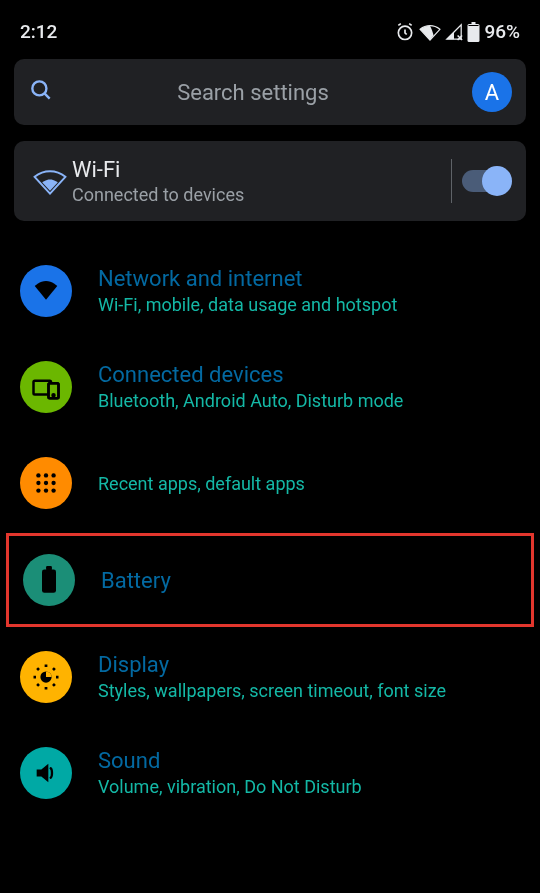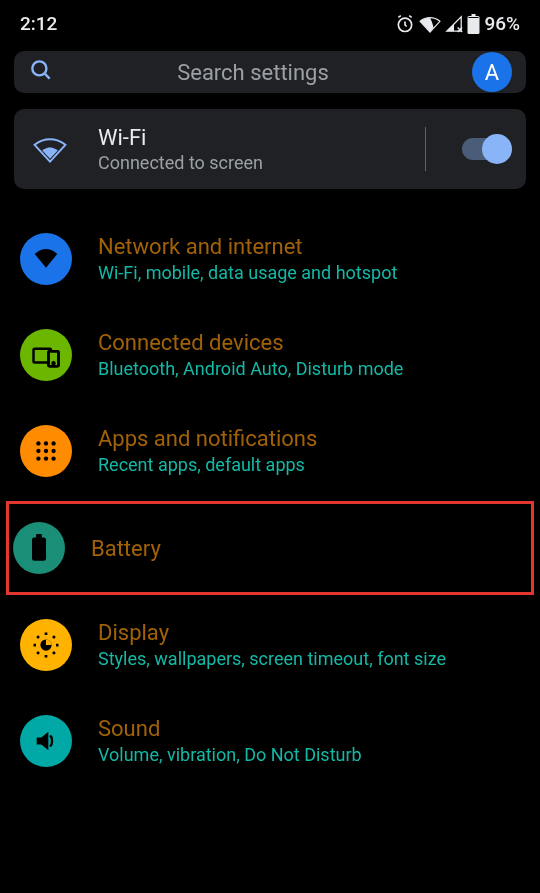--- a/index.html
+++ b/index.html
@@ -20,7 +20,7 @@
       display: flex;
       justify-content: space-between;
       align-items: center;
-      padding: 12px 20px 6px;
+      padding: 20px 20px 6px;
       font-size: 19px;
       font-weight: 500;
     }

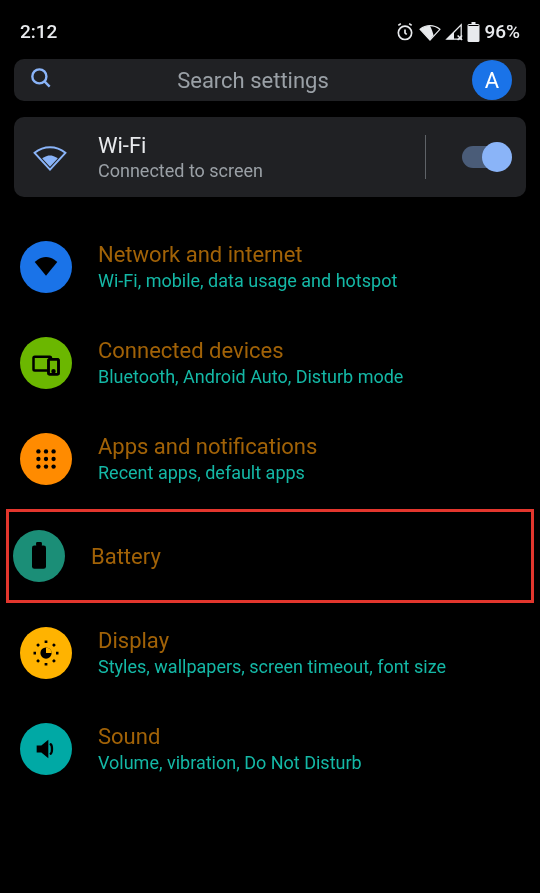--- a/index.html
+++ b/index.html
@@ -35,7 +35,7 @@
       margin: 10px 14px 16px;
       background: #202124;
       border-radius: 10px;
-      height: 42px;
+      height: 66px;
       display: flex;
       align-items: center;
       padding: 0 14px;

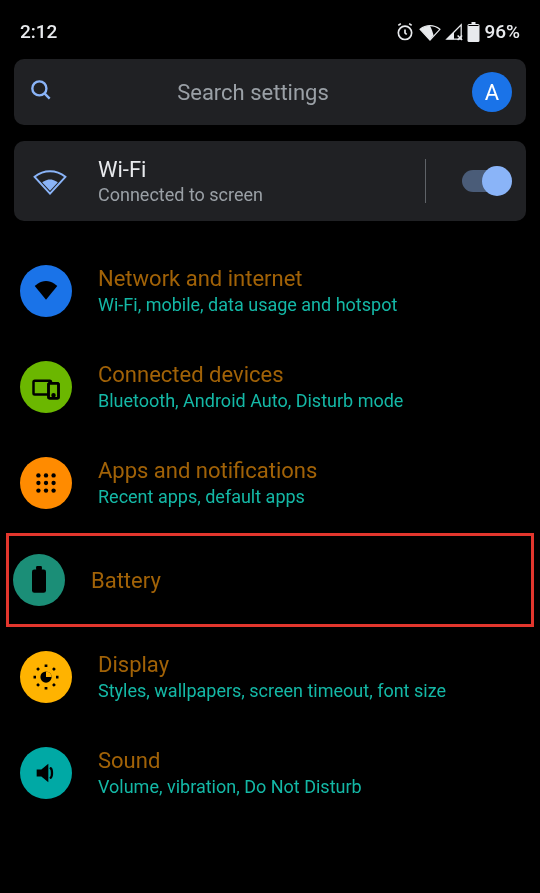--- a/index.html
+++ b/index.html
@@ -68,7 +68,7 @@
       display: flex;
       align-items: center;
       padding: 16px 18px;
-      gap: 30px;
+      gap: 4px;
     }
     .wifi-icon-wrap {
       width: 36px;

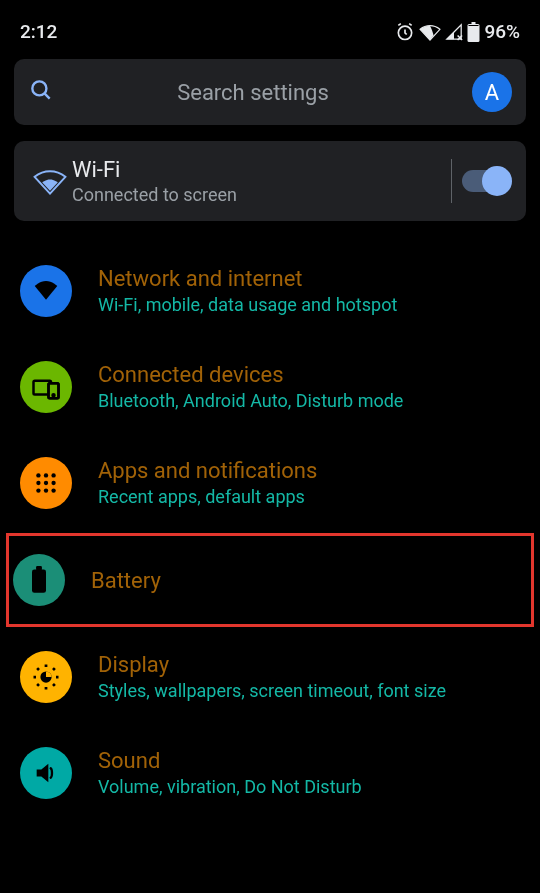--- a/index.html
+++ b/index.html
@@ -189,7 +189,7 @@
   </span>
   <div class="wifi-text">
     <div class="wifi-title">Wi-Fi</div>
-    <div class="wifi-sub">Connected to screen</div>
+    <div class="wifi-sub">Connected to devices</div>
   </div>
   <div class="vdiv"></div>
   <div class="toggle">

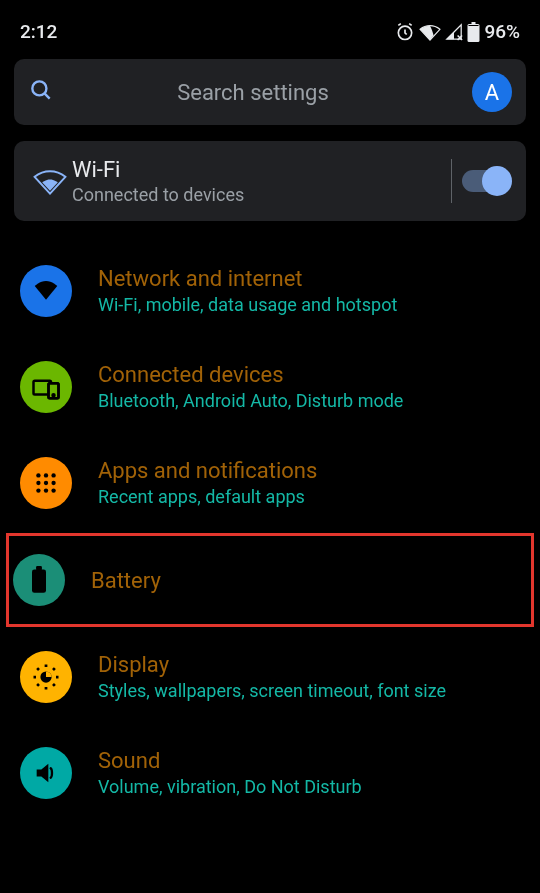--- a/index.html
+++ b/index.html
@@ -127,7 +127,7 @@
     .c-yellow { background:#ffb300; }
     .c-teal2  { background:#00a9a5; }
     .item-text { flex: 1 1 auto; }
-    .item-title { font-size: 22px; color: #a16207; font-weight: 400; }
+    .item-title { font-size: 22px; color: #0369a1; font-weight: 400; }
     .item-sub   { font-size: 18px; color: #14b8a6; margin-top: 2px; line-height: 1.3; }
   </style>
 </head>

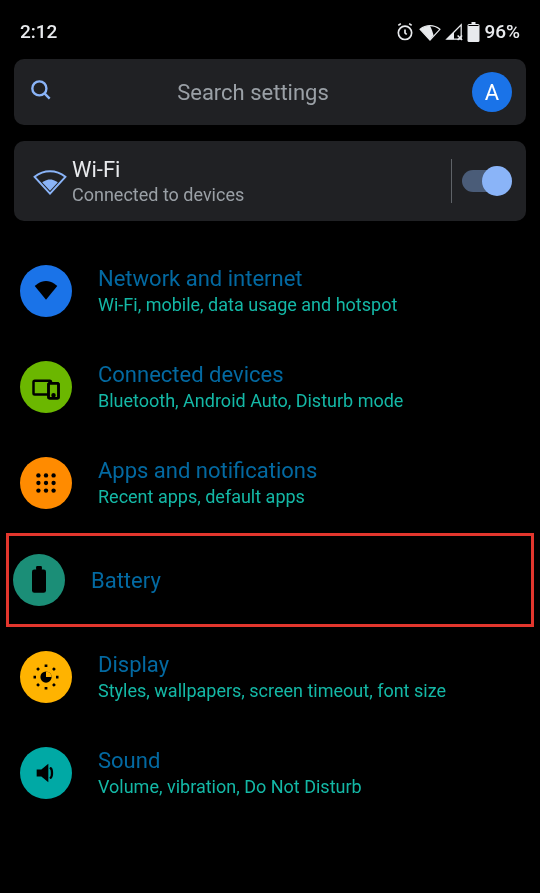--- a/index.html
+++ b/index.html
@@ -241,7 +241,6 @@
       </svg>
     </div>
     <div class="item-text">
-      <div class="item-title">Apps and notifications</div>
       <div class="item-sub">Recent apps, default apps</div>
     </div>
   </div>

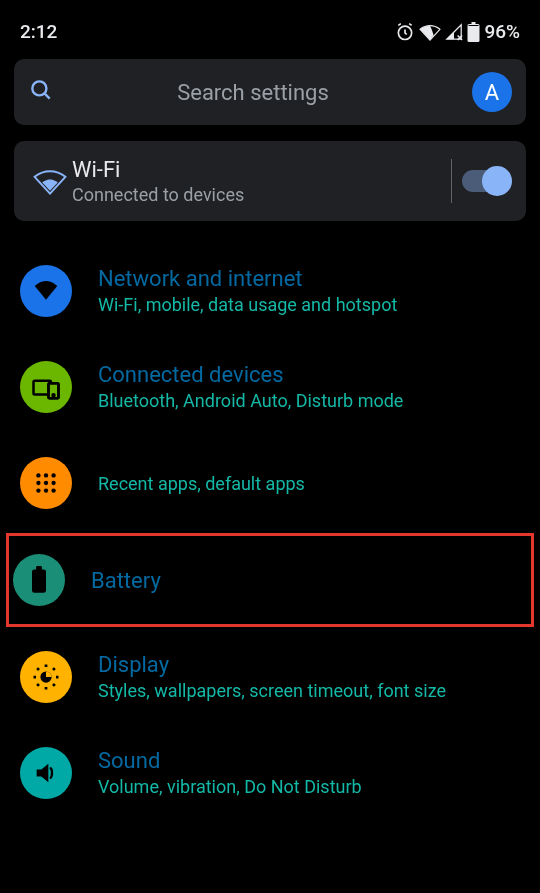--- a/index.html
+++ b/index.html
@@ -108,7 +108,7 @@
     .item.highlight {
       border: 3px solid #e3362d;
       margin: 2px 6px;
-      padding: 18px 18px 18px 4px;
+      padding: 18px 18px 18px 14px;
     }
     .icon-circle {
       width: 52px; height: 52px;

